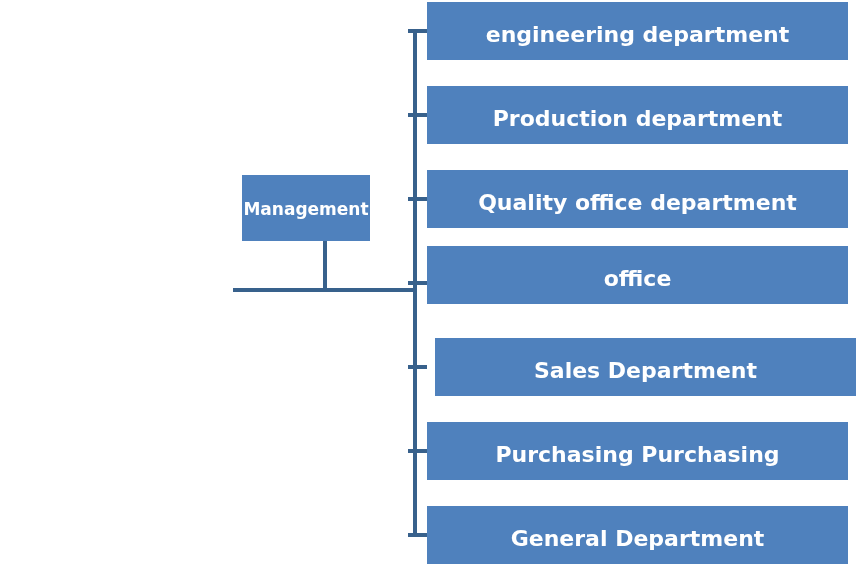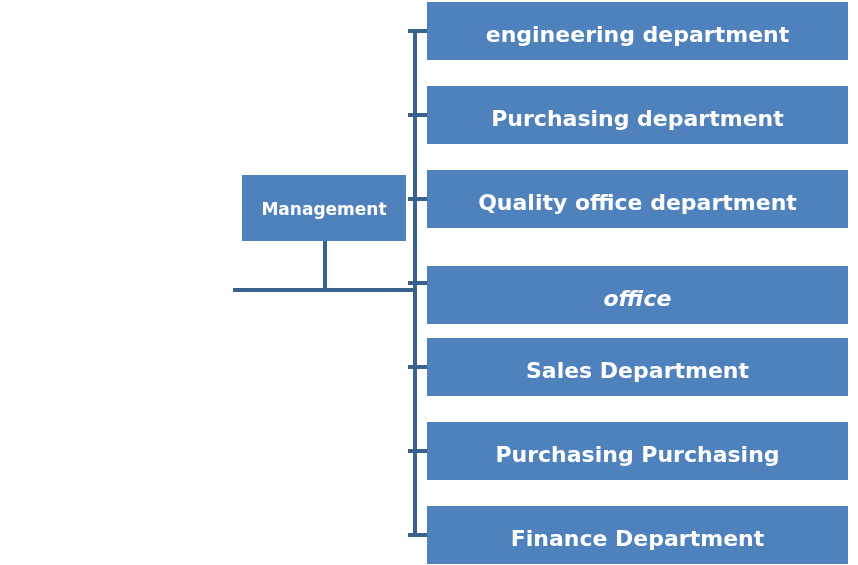--- a/index.html
+++ b/index.html
@@ -96,7 +96,7 @@
       <span>engineering department</span>
     </div>
     <div class="node dept">
-      <span>Purchasing department</span>
+      <span>Production department</span>
     </div>
     <div class="node dept">
       <span>Quality office department</span>

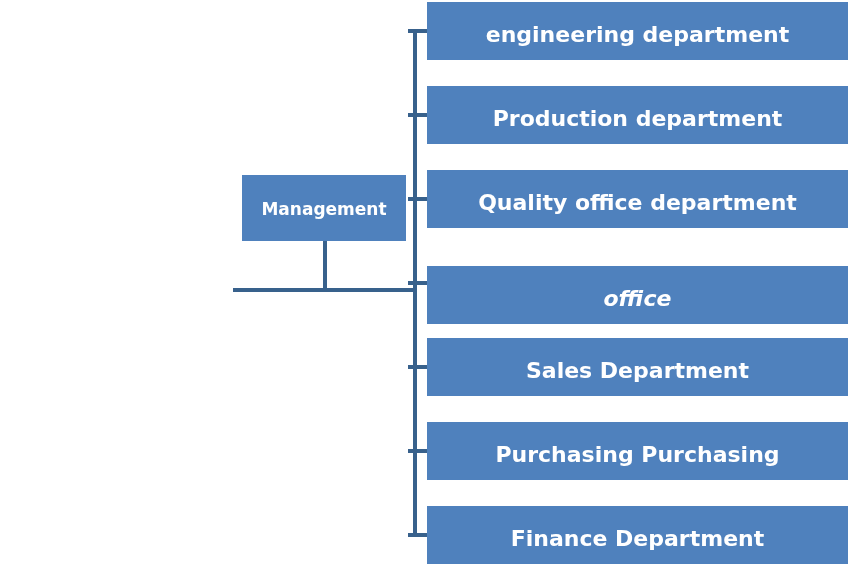--- a/index.html
+++ b/index.html
@@ -49,7 +49,7 @@
     font-size: 22px;
   }
   .mr-node {
-    left: 242px; top: 175px; width: 164px; height: 66px;
+    left: 242px; top: 175px; width: 128px; height: 66px;
     font-size: 17px; line-height: 29px;
     flex-direction: column;
     padding-top: 2px;

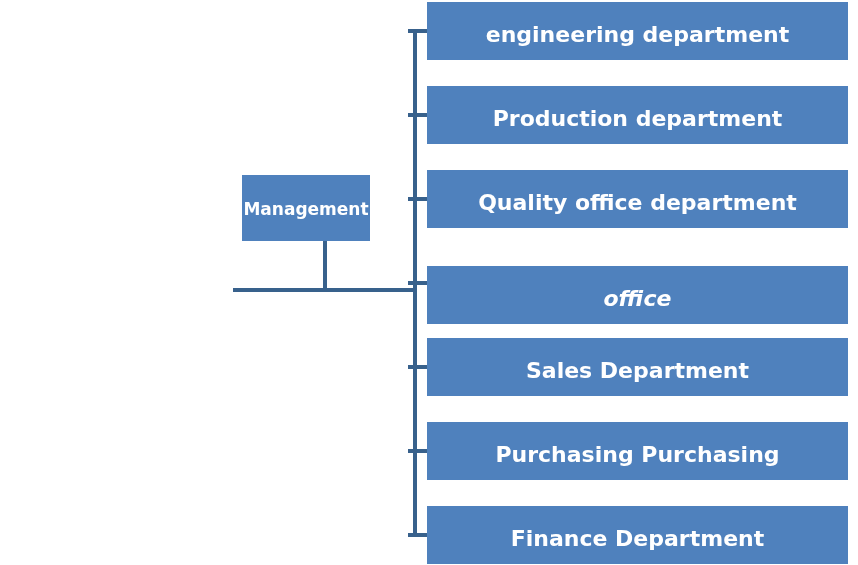--- a/index.html
+++ b/index.html
@@ -63,7 +63,7 @@
   .dept:nth-child(1) { top: 2px;   }
   .dept:nth-child(2) { top: 86px;  }
   .dept:nth-child(3) { top: 170px; }
-  .dept:nth-child(4) { top: 266px; font-style: italic; }
+  .dept:nth-child(4) { top: 246px; }
   .dept:nth-child(5) { top: 338px; }
   .dept:nth-child(6) { top: 422px; }
   .dept:nth-child(7) { top: 506px; }

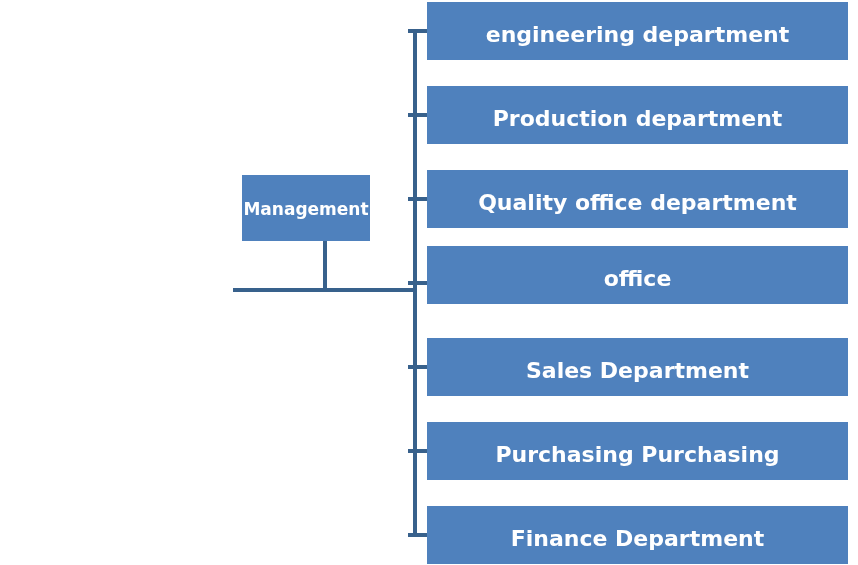--- a/index.html
+++ b/index.html
@@ -64,7 +64,7 @@
   .dept:nth-child(2) { top: 86px;  }
   .dept:nth-child(3) { top: 170px; }
   .dept:nth-child(4) { top: 246px; }
-  .dept:nth-child(5) { top: 338px; }
+  .dept:nth-child(5) { top: 338px; margin-left: 8px; }
   .dept:nth-child(6) { top: 422px; }
   .dept:nth-child(7) { top: 506px; }
 </style>

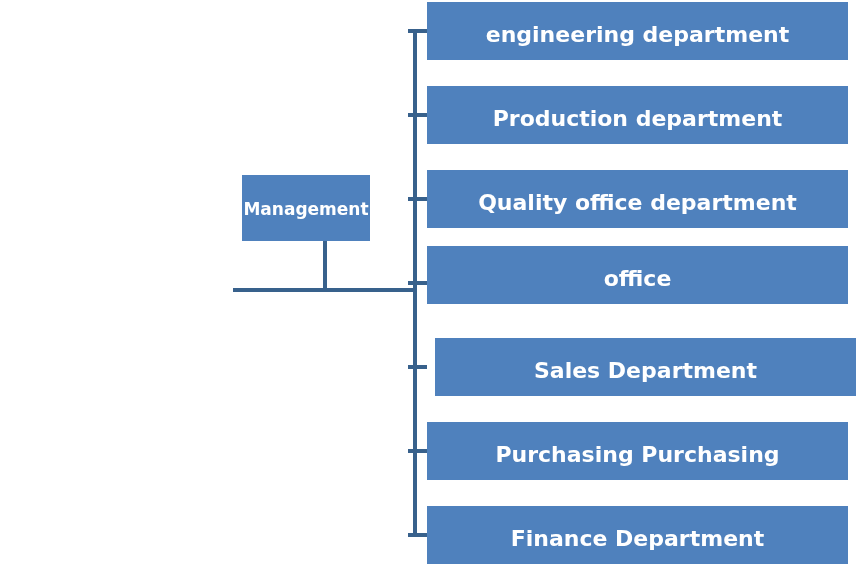--- a/index.html
+++ b/index.html
@@ -111,7 +111,7 @@
       <span>Purchasing Purchasing</span>
     </div>
     <div class="node dept">
-      <span>Finance Department</span>
+      <span>General Department</span>
     </div>
   </div>
 

